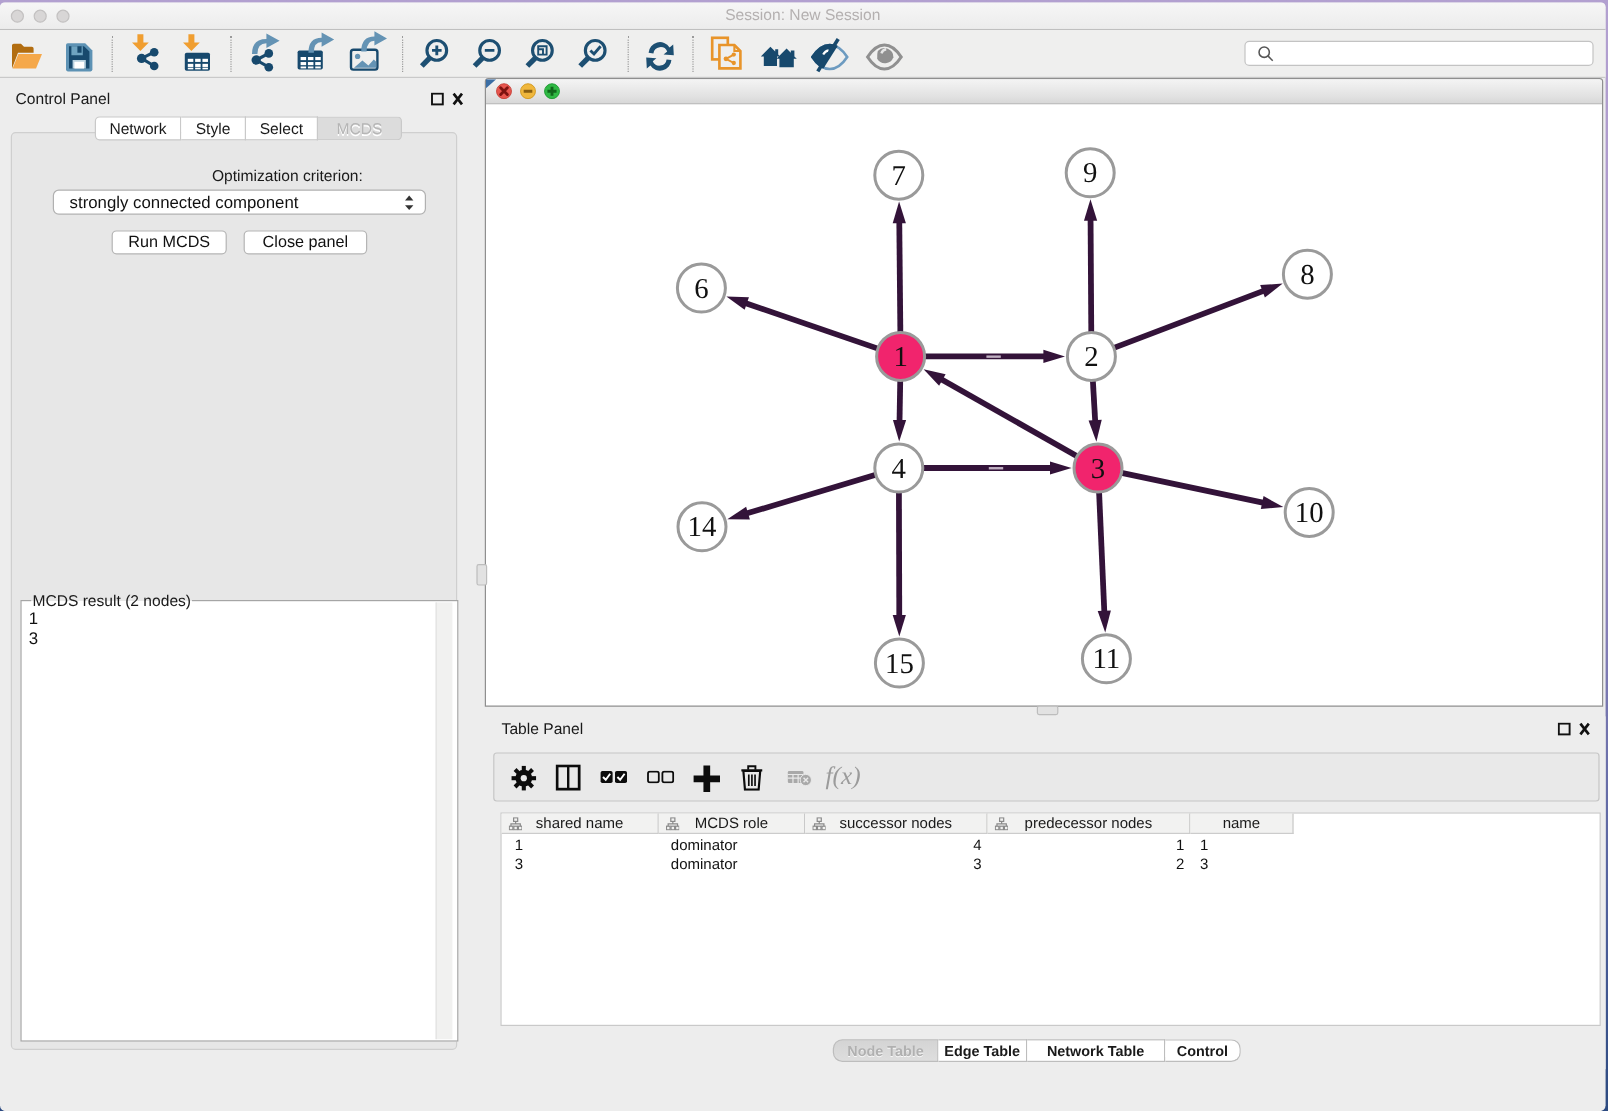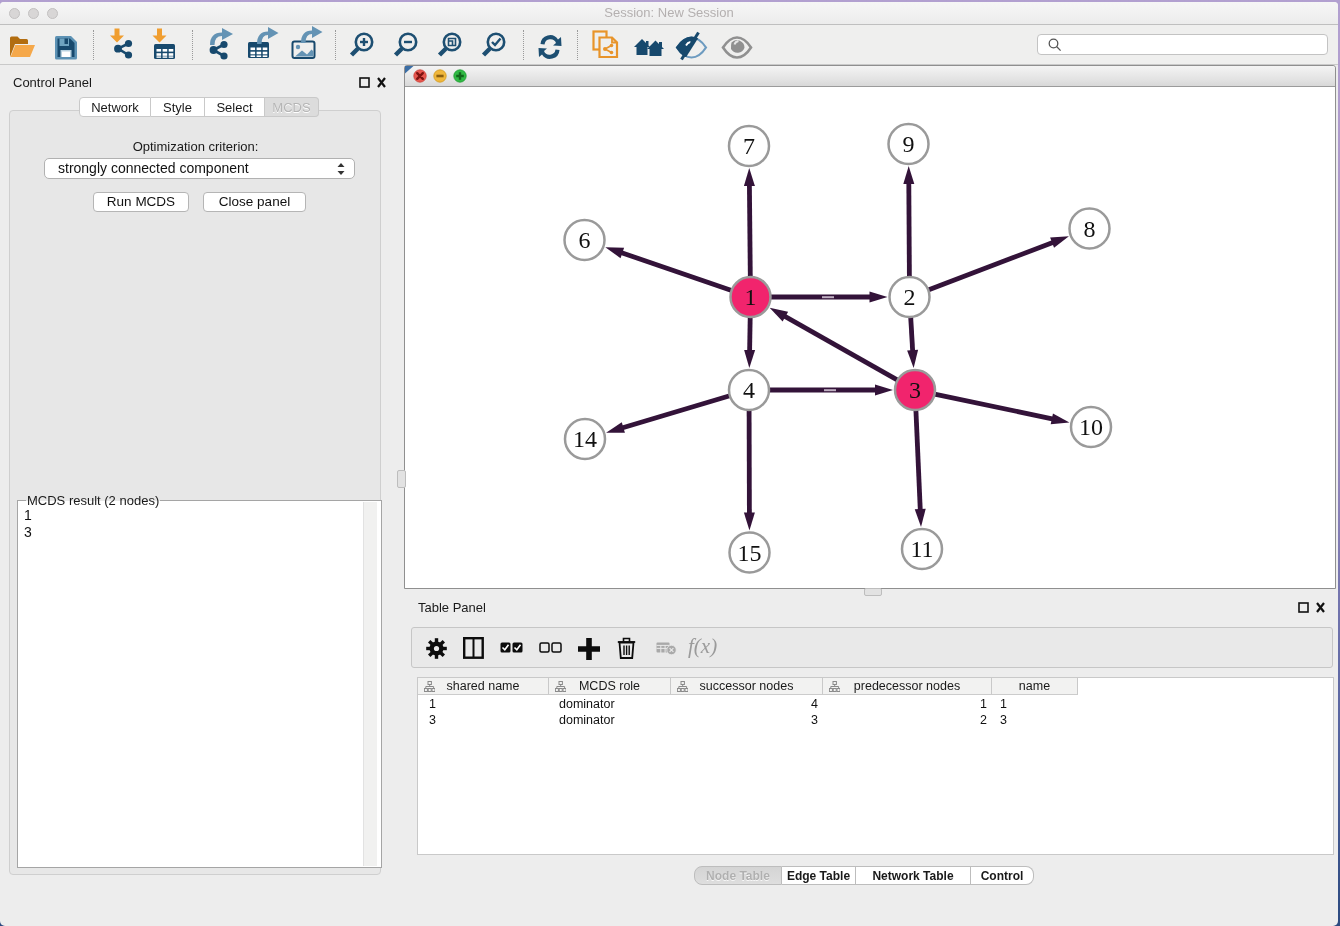--- a/index.html
+++ b/index.html
@@ -256,7 +256,7 @@
       <div class="tab first" style="width:72px;">Network</div>
       <div class="tab" style="width:54px;">Style</div>
       <div class="tab" style="width:60px;">Select</div>
-      <div class="tab last sel" style="width:54px;">MCDS</div>
+      <div class="tab last sel" style="width:70px;">MCDS</div>
     </div>
     <div id="opt-label">Optimization criterion:</div>
     <div id="dropdown">strongly connected component

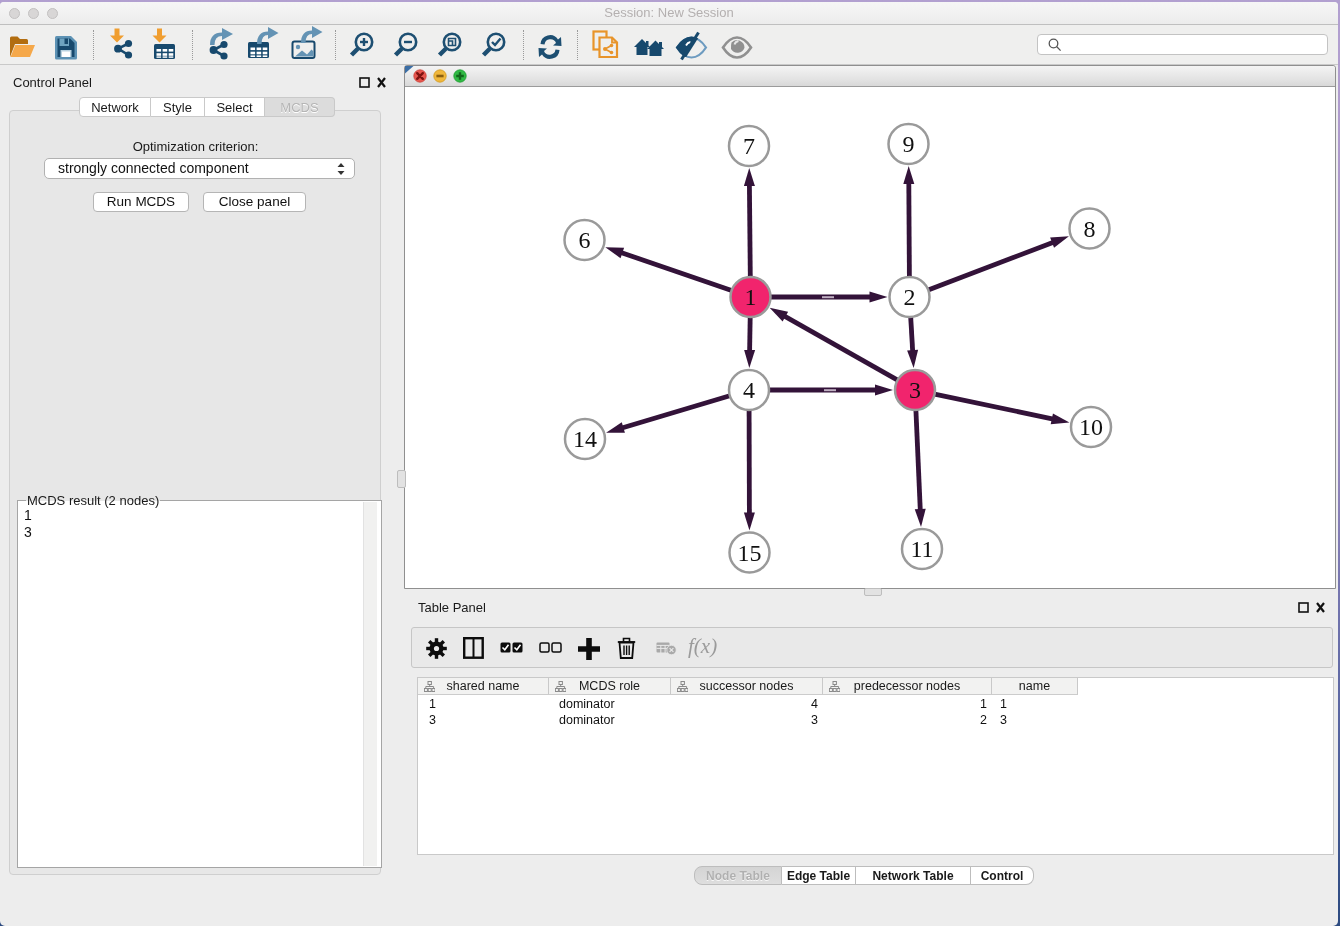--- a/index.html
+++ b/index.html
@@ -36,7 +36,7 @@
 .tab.last{border-radius:0 4px 4px 0;}
 .tab.sel{background:#dcdcdc;color:#b5b5b5;text-shadow:0 1px 0 #fff;}
 #cp-tabs{left:79px;top:32px;}
-#opt-label{position:absolute;left:0;top:74px;width:100%;text-align:center;font-size:13px;color:#1a1a1a;}
+#opt-label{position:absolute;left:0;top:74px;width:100%;text-align:center;font-size:13px;color:#1a1a1a;padding-left:44px;}
 #dropdown{position:absolute;left:44px;top:93px;width:311px;height:21px;background:#fff;
   border:1px solid #b1b1b1;border-radius:5px;box-sizing:border-box;
   font-size:14px;color:#111;line-height:19px;padding-left:13px;}

